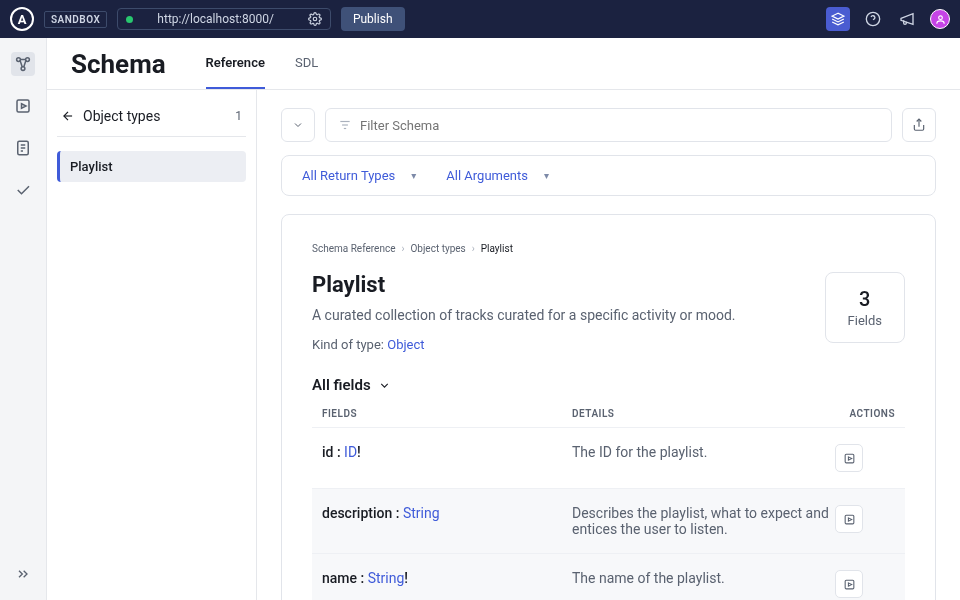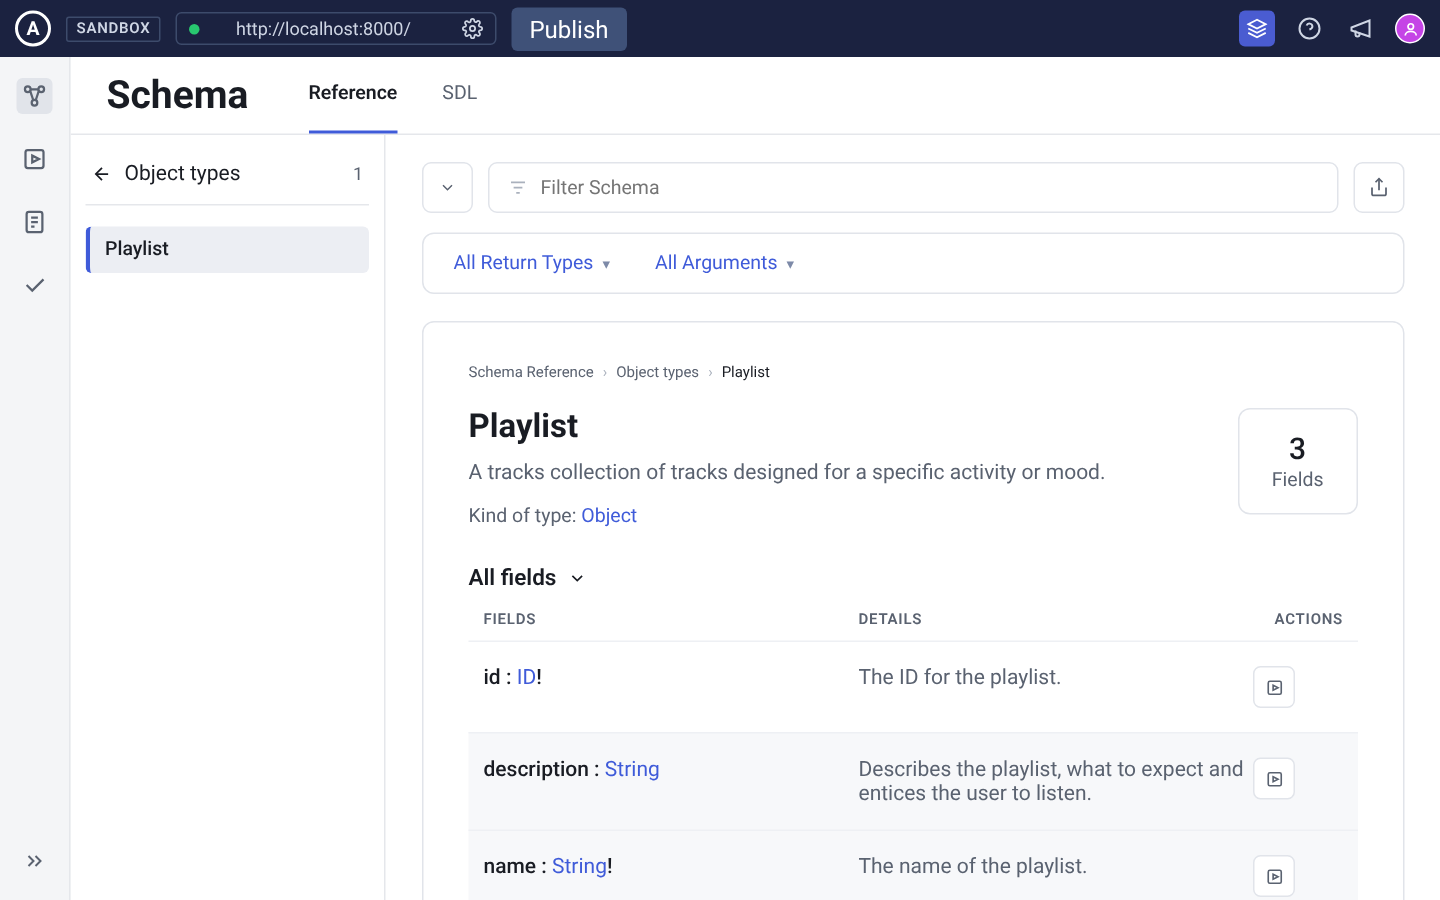--- a/index.html
+++ b/index.html
@@ -11,7 +11,7 @@
 .status-dot{width:7px;height:7px;background:#28c76f;border-radius:50%}
 .url-text{color:#cfd6e4;font-size:12px}
 .gear{color:#cfd6e4;margin-left:10px}
-.publish-btn{background:#3f5178;color:#fff;border:none;padding:5px 12px;border-radius:4px;font-size:16px;cursor:pointer}
+.publish-btn{background:#3f5178;color:#fff;border:none;padding:5px 12px;border-radius:4px;font-size:12px;cursor:pointer}
 .top-right{margin-left:auto;display:flex;align-items:center;gap:12px;color:#a4aec7}
 .top-icon{width:22px;height:22px;display:flex;align-items:center;justify-content:center;color:#cfd6e4}
 .cube-badge{width:24px;height:24px;background:#4a5cd1;border-radius:4px;display:flex;align-items:center;justify-content:center;color:#fff}

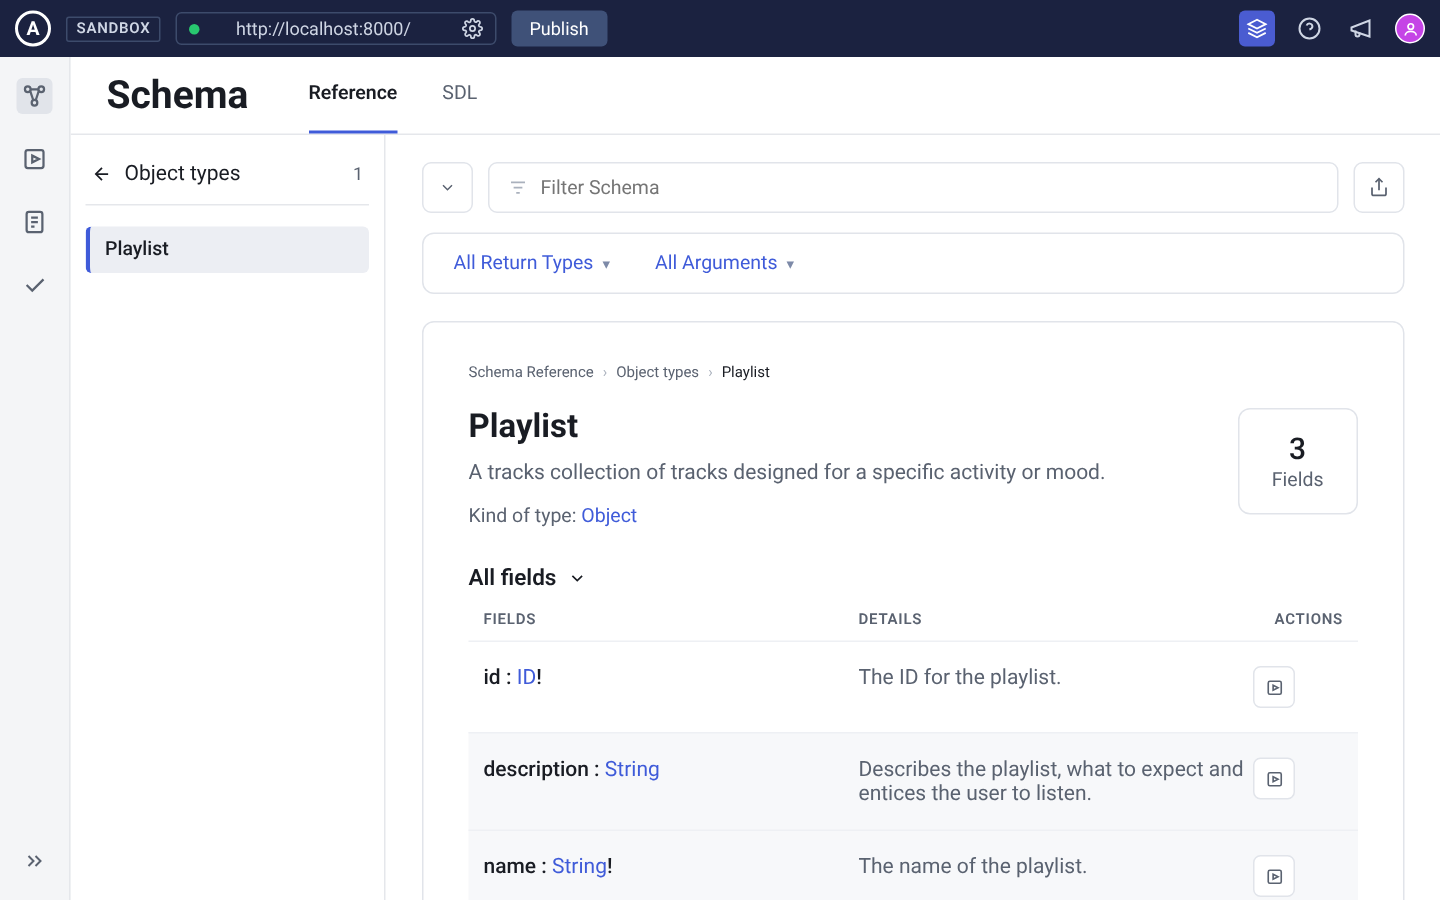--- a/index.html
+++ b/index.html
@@ -41,7 +41,7 @@
 .filter-input{border:none;outline:none;flex:1;font-size:13px;color:#191c23}
 .share-btn{width:34px;height:34px;border:1px solid #e1e4ea;border-radius:6px;background:#fff;display:flex;align-items:center;justify-content:center;color:#5a6270;cursor:pointer}
 .chips-row{border:1px solid #e1e4ea;border-radius:8px;padding:12px 20px;background:#fff;display:flex;gap:30px;margin-bottom:18px}
-.chip{color:#3f5bd9;font-size:13px;display:flex;align-items:center;gap:6px;cursor:pointer}
+.chip{color:#3f5bd9;font-size:13px;display:flex;align-items:center;gap:16px;cursor:pointer}
 .chev{font-size:10px;color:#7d8aa8}
 .panel{border:1px solid #e1e4ea;border-radius:8px;background:#fff;padding:28px 30px}
 .crumbs{font-size:10px;color:#5a6270;margin-bottom:18px}

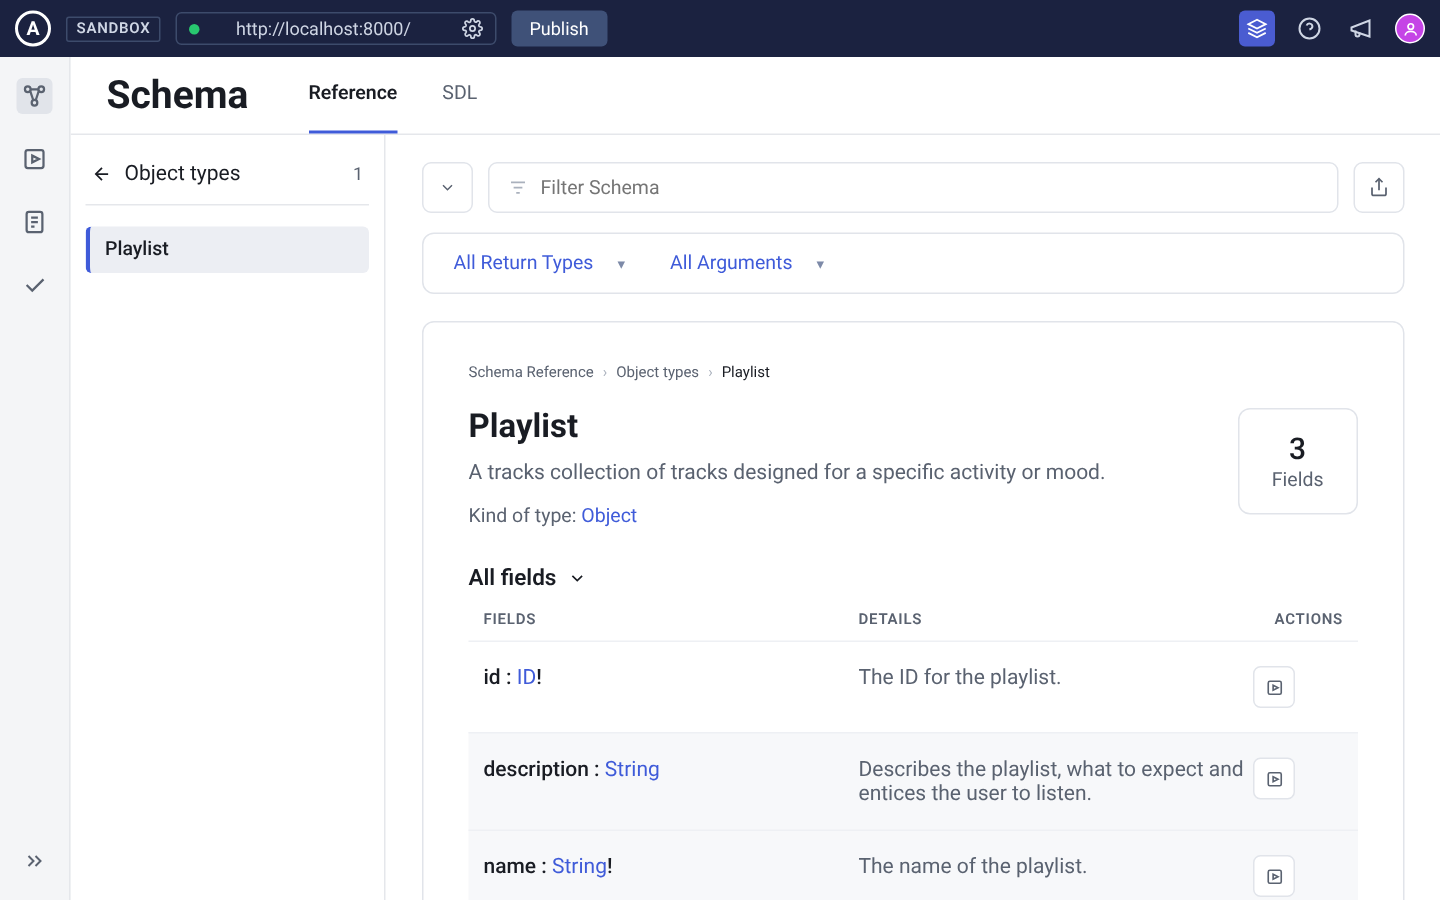--- a/index.html
+++ b/index.html
@@ -218,7 +218,7 @@
           <div class="panel-head">
             <div>
               <div class="type-title">Playlist</div>
-              <div class="type-desc">A tracks collection of tracks designed for a specific activity or mood.</div>
+              <div class="type-desc">A curated collection of tracks curated for a specific activity or mood.</div>
               <div class="kind-line"><span>Kind of type: </span><span class="kind-link">Object</span></div>
             </div>
             <div class="count-box">

